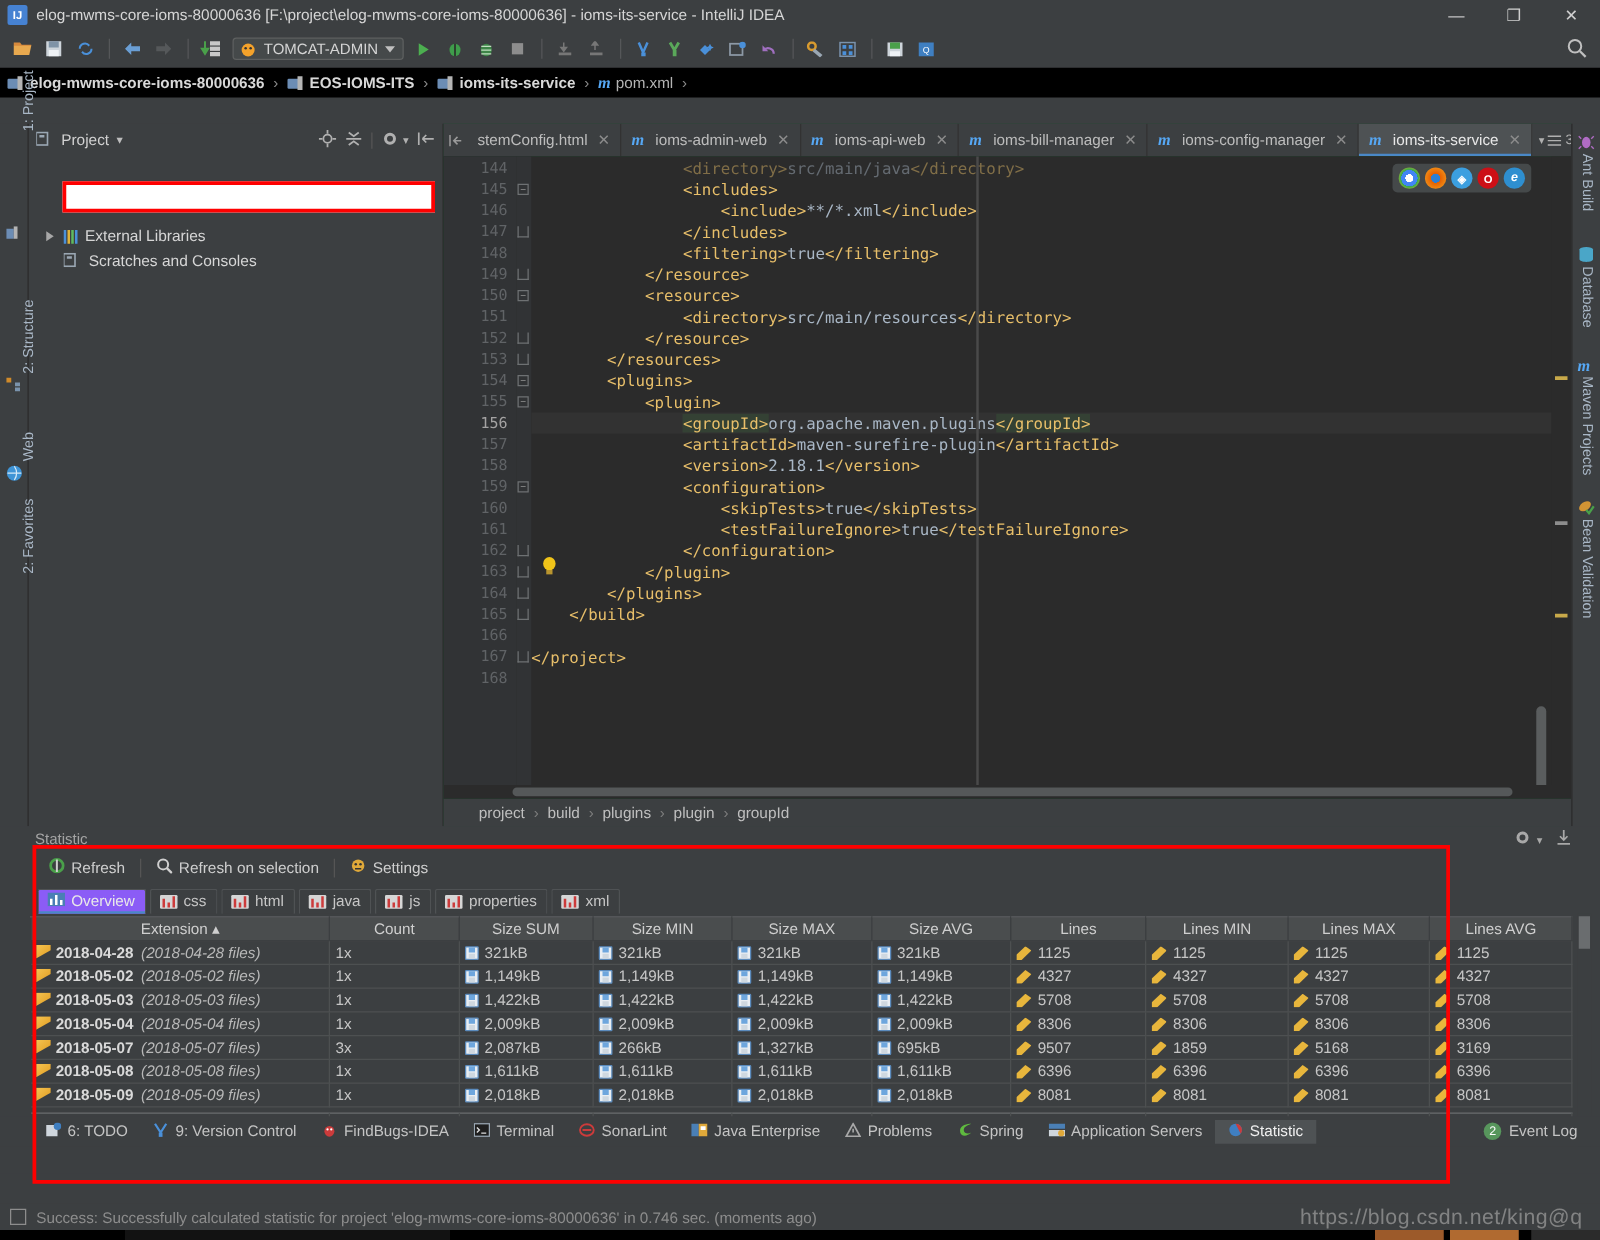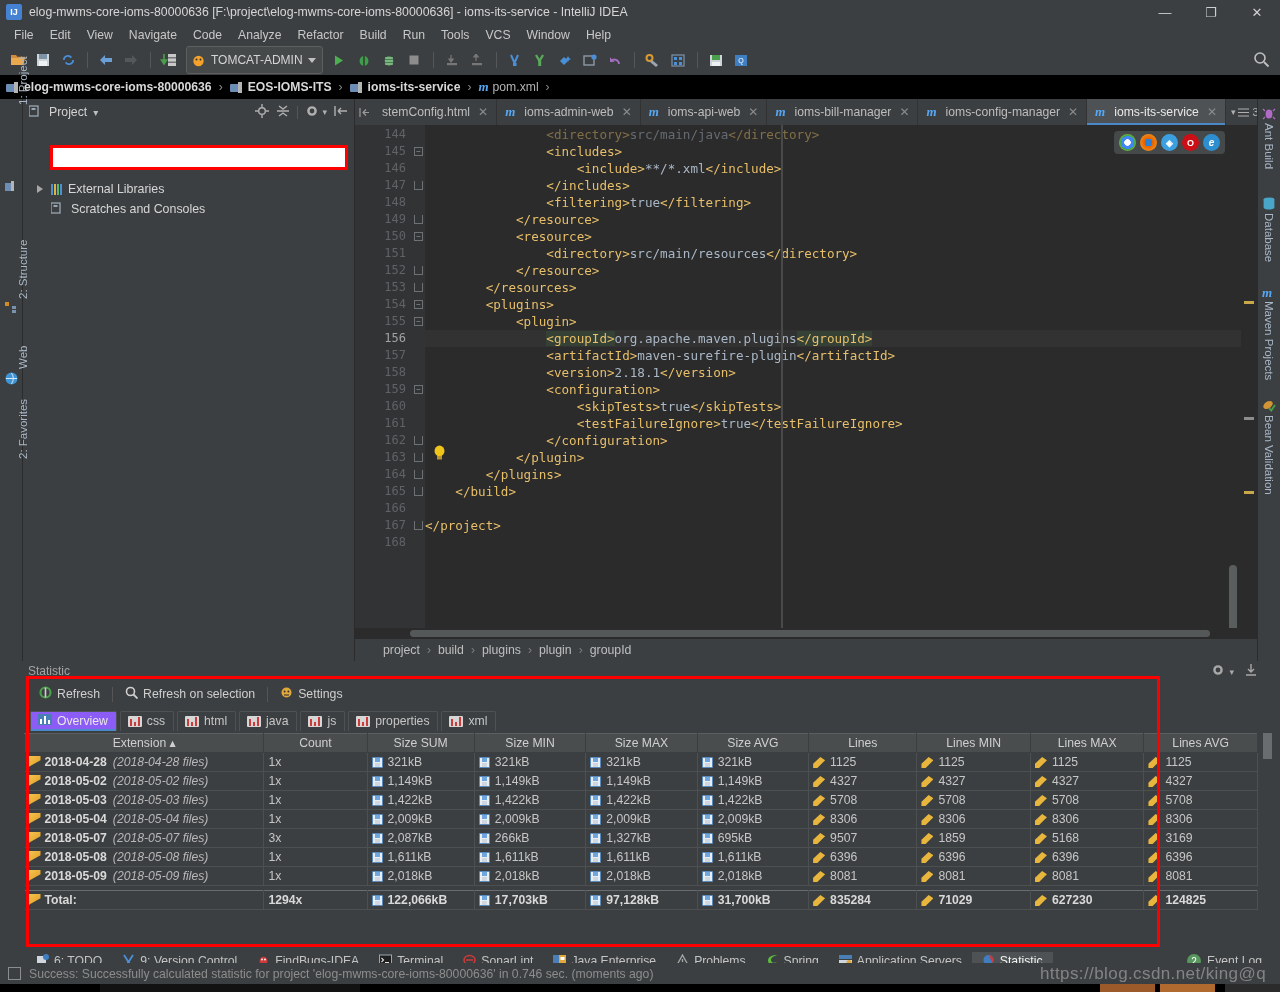--- a/index.html
+++ b/index.html
@@ -204,21 +204,6 @@
     </div>
   </div>
 
-  <div class="menubar">
-    <div class="menu-item">File</div>
-    <div class="menu-item">Edit</div>
-    <div class="menu-item">View</div>
-    <div class="menu-item">Navigate</div>
-    <div class="menu-item">Code</div>
-    <div class="menu-item">Analyze</div>
-    <div class="menu-item">Refactor</div>
-    <div class="menu-item">Build</div>
-    <div class="menu-item">Run</div>
-    <div class="menu-item">Tools</div>
-    <div class="menu-item">VCS</div>
-    <div class="menu-item">Window</div>
-    <div class="menu-item">Help</div>
-  </div>
 
   <div class="toolbar">
     <div class="tool">

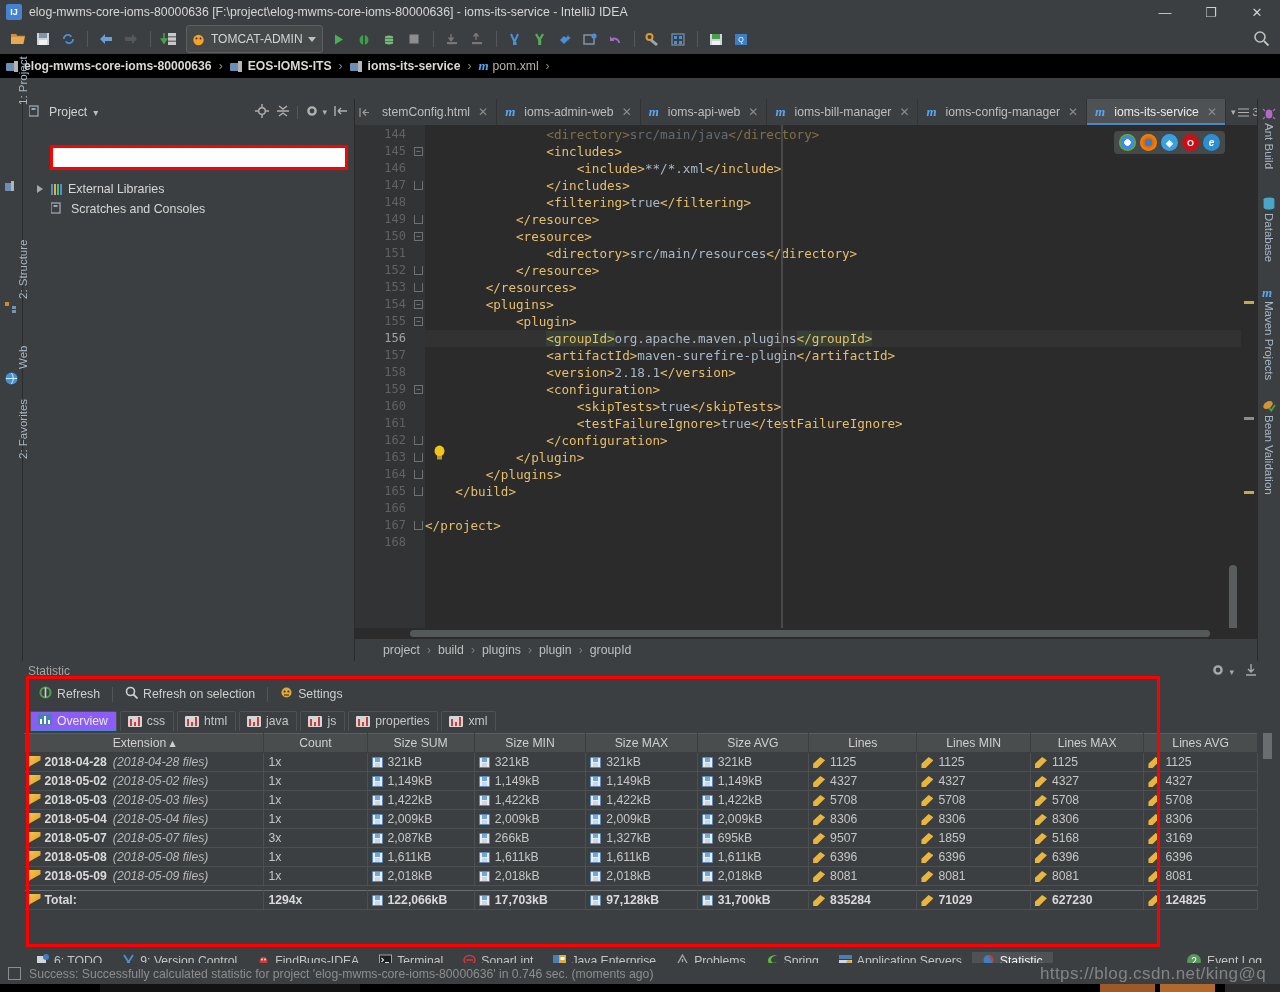--- a/index.html
+++ b/index.html
@@ -40,7 +40,7 @@
   .tool { width: 24px; height: 24px; display: flex; align-items: center; justify-content: center; margin-right: 1px; }
   .tsep { width: 1px; height: 16px; background: #555759; margin: 0 6px; }
   .runcfg {
-    display: flex; align-items: center; height: 28px;
+    display: flex; align-items: center; height: 18px;
     border: 1px solid #5e6060; border-radius: 3px; background: #45494a;
     padding: 0 6px 0 4px; margin: 0 4px; gap: 5px;
   }

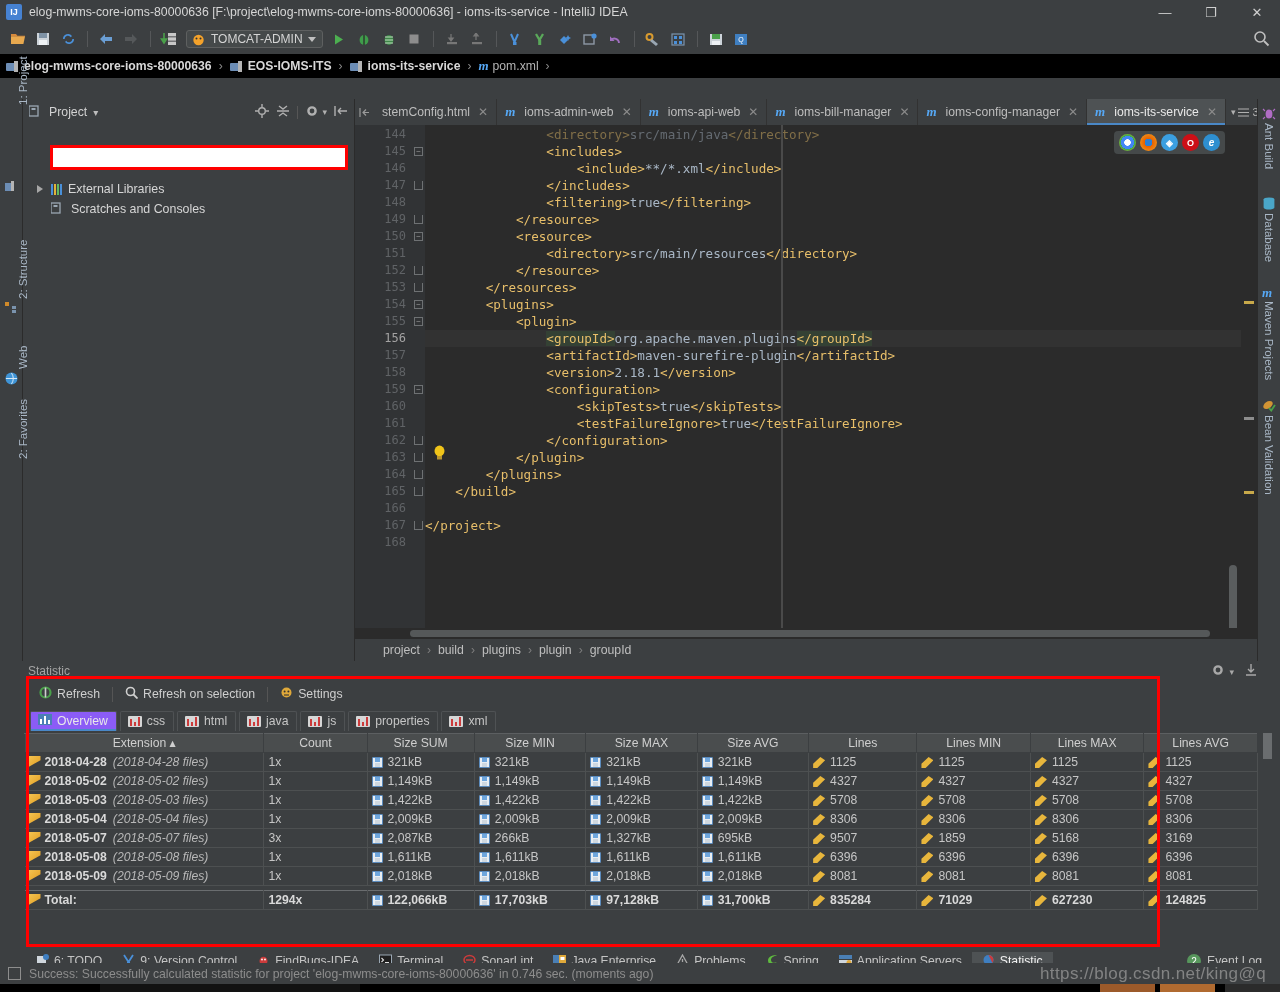--- a/index.html
+++ b/index.html
@@ -168,7 +168,7 @@
   .tblthumb { position:absolute; right:1px; top:2px; width:9px; height:26px; background:#6a6d6f;}
 
   
-  .btmbar { position: absolute; left: 0; top: 949px; width: 1280px; height: 24px; background: #3c3f41;
+  .btmbar { position: absolute; left: 0; top: 893px; width: 1280px; height: 24px; background: #3c3f41;
             display: flex; align-items: center; padding-left: 26px; }
   .btm-item { display: flex; align-items: center; gap: 5px; padding: 2px 10px; font-size: 12.2px; color: #c4c4c4;}
   .btm-item.active { background: #4e5254; color: #f0f0f0; }

